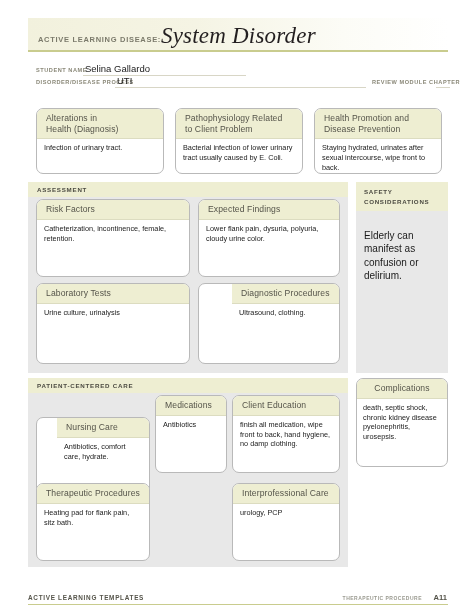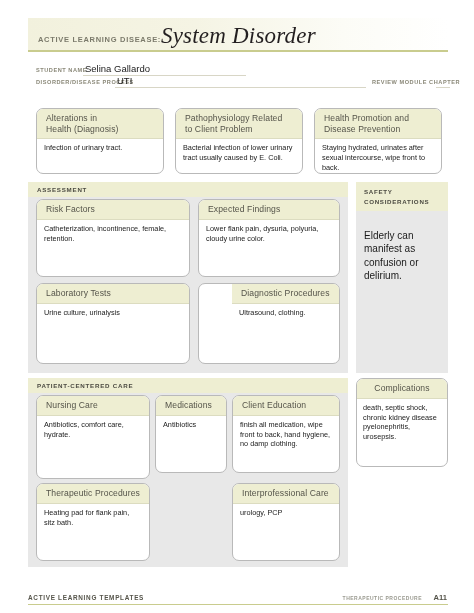--- a/index.html
+++ b/index.html
@@ -170,7 +170,7 @@
   }
 
   
-  #card-nursing   { left: 36px; top: 395px; width: 114px; height: 84px; }
+  #card-nursing   { left: 36px; top: 417px; width: 114px; height: 84px; padding-left: 20px; }
   #card-meds      { left: 155px; top: 395px; width: 72px;  height: 78px; }
   #card-clientedu { left: 232px; top: 395px; width: 108px; height: 78px; }
   #card-therapeutic { left: 36px; top: 483px; width: 114px; height: 78px; }

